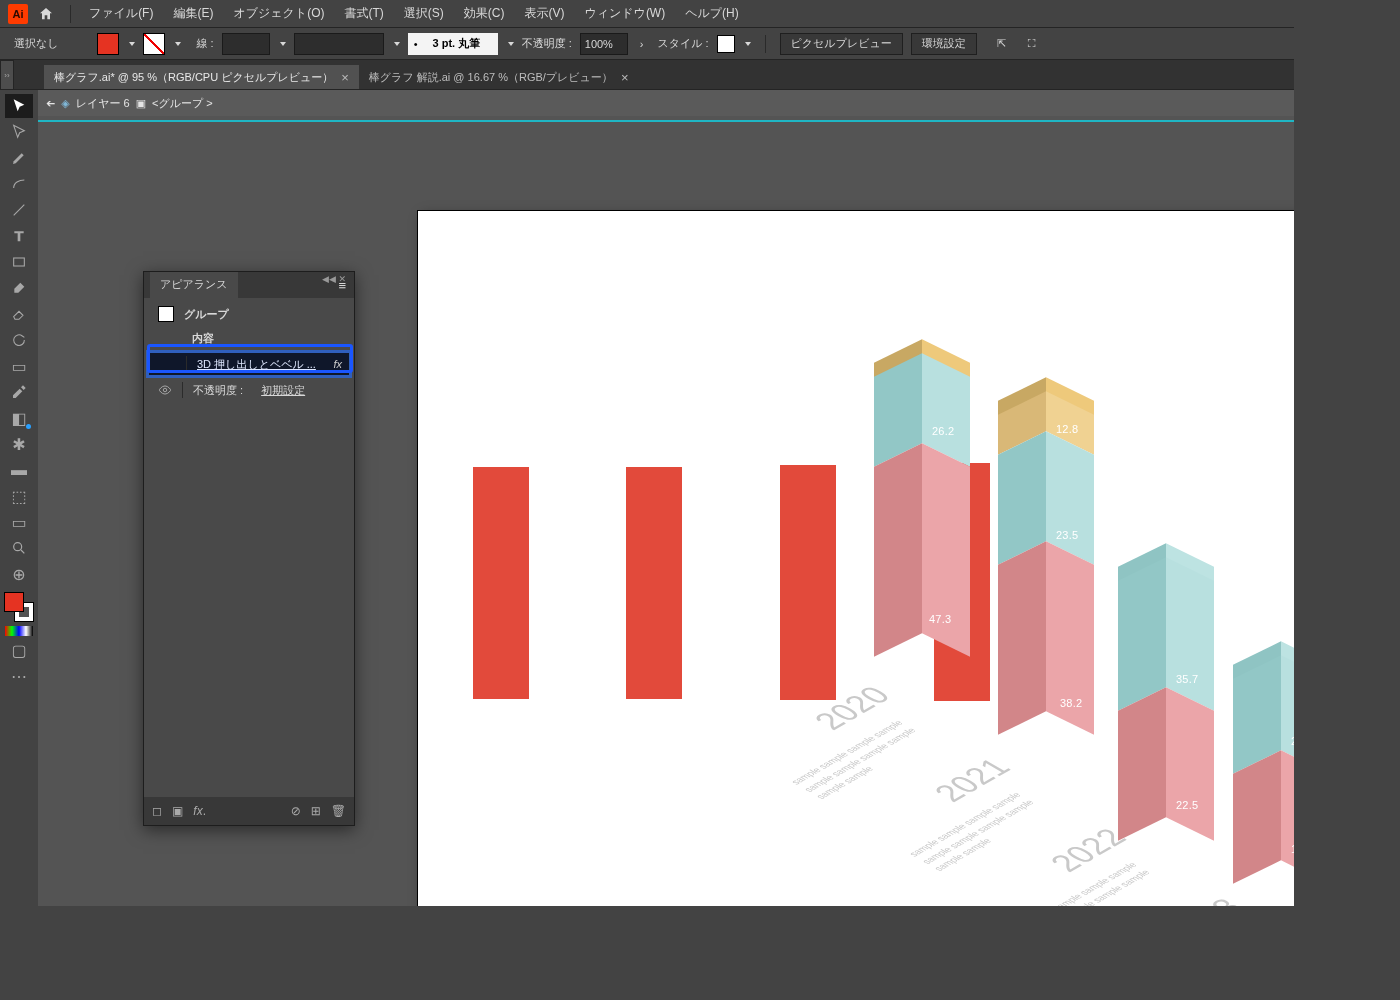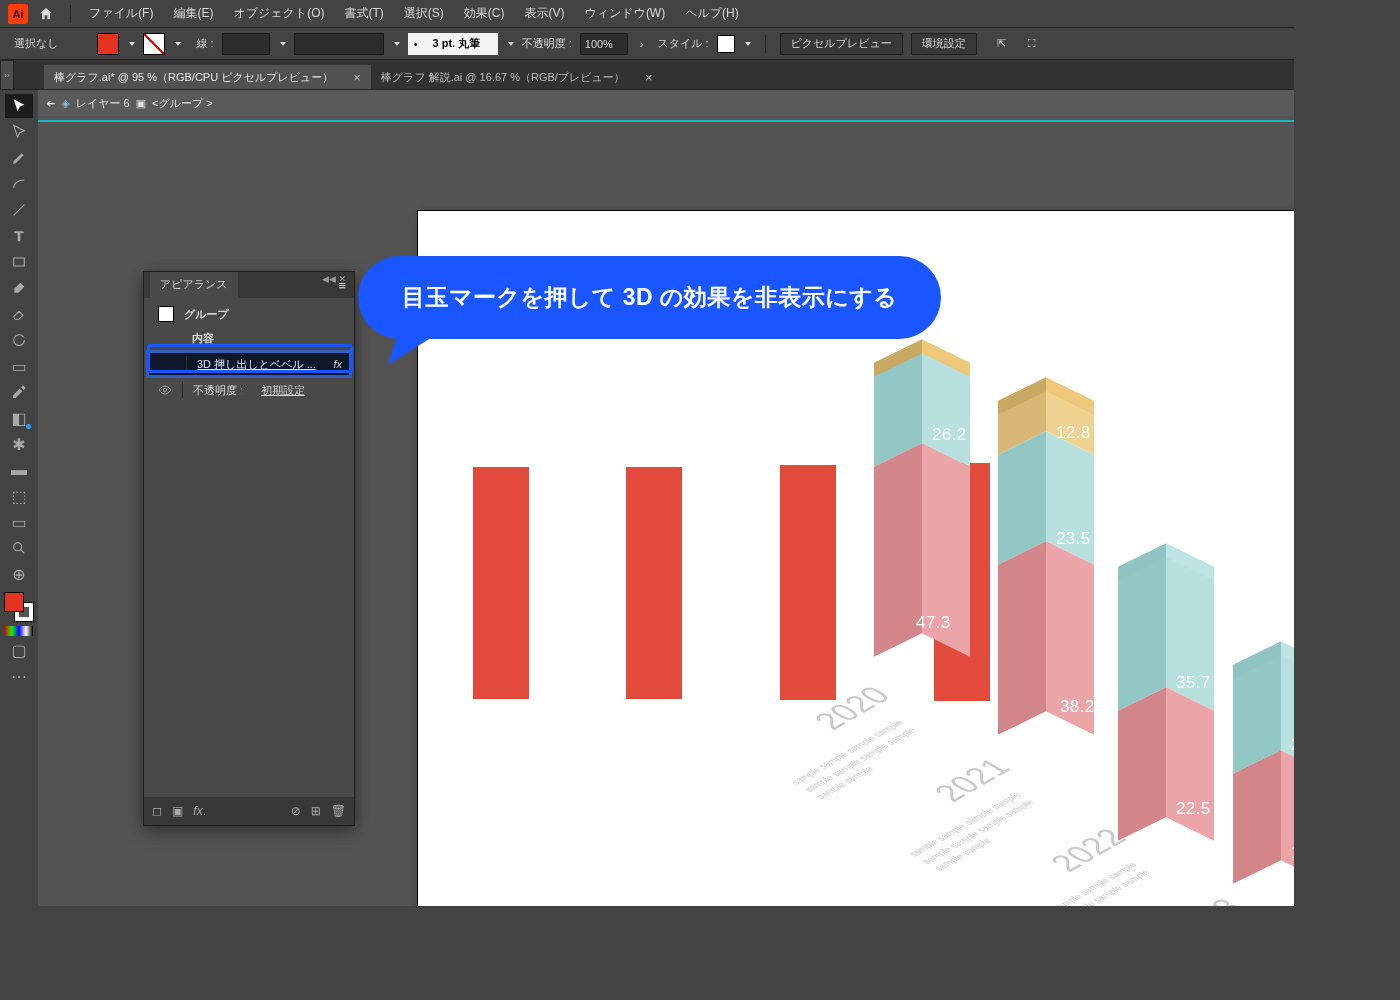--- a/index.html
+++ b/index.html
@@ -41,7 +41,7 @@
   .brush-field{background:#f4f4f4;color:#000;height:22px;padding:0 6px;display:flex;align-items:center;font-size:11px;min-width:90px;}
   .btn{background:#383838;border:1px solid #1f1f1f;padding:3px 10px;height:22px;display:flex;align-items:center;font-size:11px;color:var(--text);}
   .tabstrip{height:30px;background:var(--bg0);display:flex;align-items:flex-end;padding-left:44px;border-bottom:1px solid var(--border);}
-  .doc-tab{height:24px;padding:0 10px;display:flex;align-items:center;font-size:11px;color:#bdbdbd;gap:20px;}
+  .doc-tab{height:24px;padding:0 10px;display:flex;align-items:center;font-size:11px;color:#bdbdbd;gap:8px;}
   .doc-tab.active{background:var(--tab-active);color:#e8e8e8;}
   .doc-tab .x{color:#bbb;font-size:13px;}
   .breadcrumb{height:26px;background:#5a5a5a;display:flex;align-items:center;padding:0 8px;font-size:11px;color:#e4e4e4;gap:6px;margin-left:38px;}

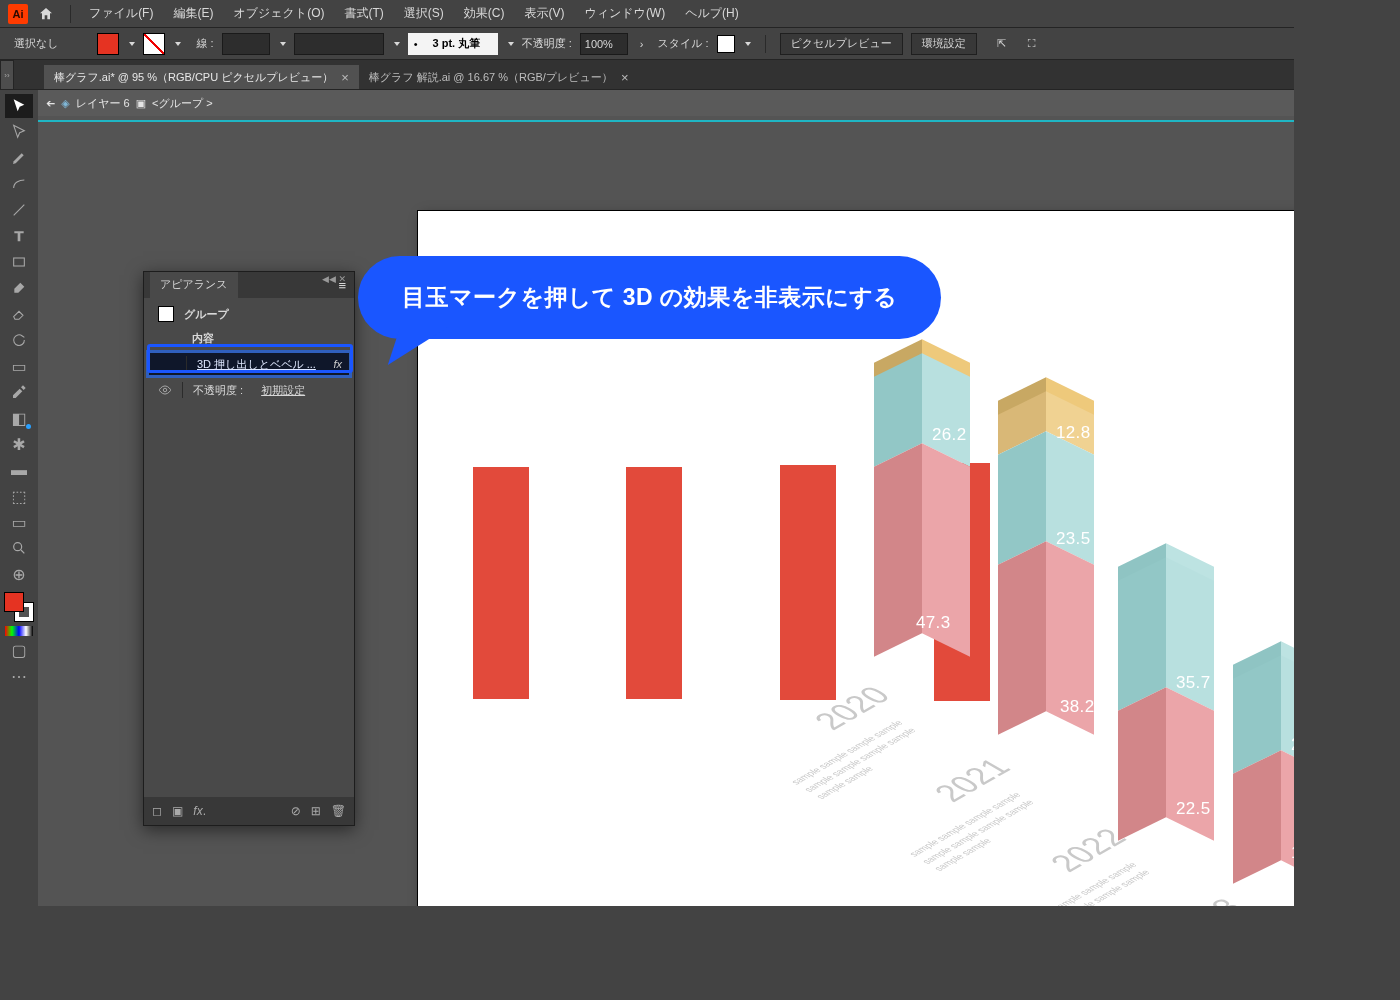--- a/index.html
+++ b/index.html
@@ -358,10 +358,6 @@
 
   <div class="sel-frame"></div>
 
-  <div class="bubble-wrap">
-    <div class="bubble">目玉マークを押して 3D の効果を非表示にする</div>
-    <div class="bubble-tail"></div>
-  </div>
 </div>
 
 </body></html>

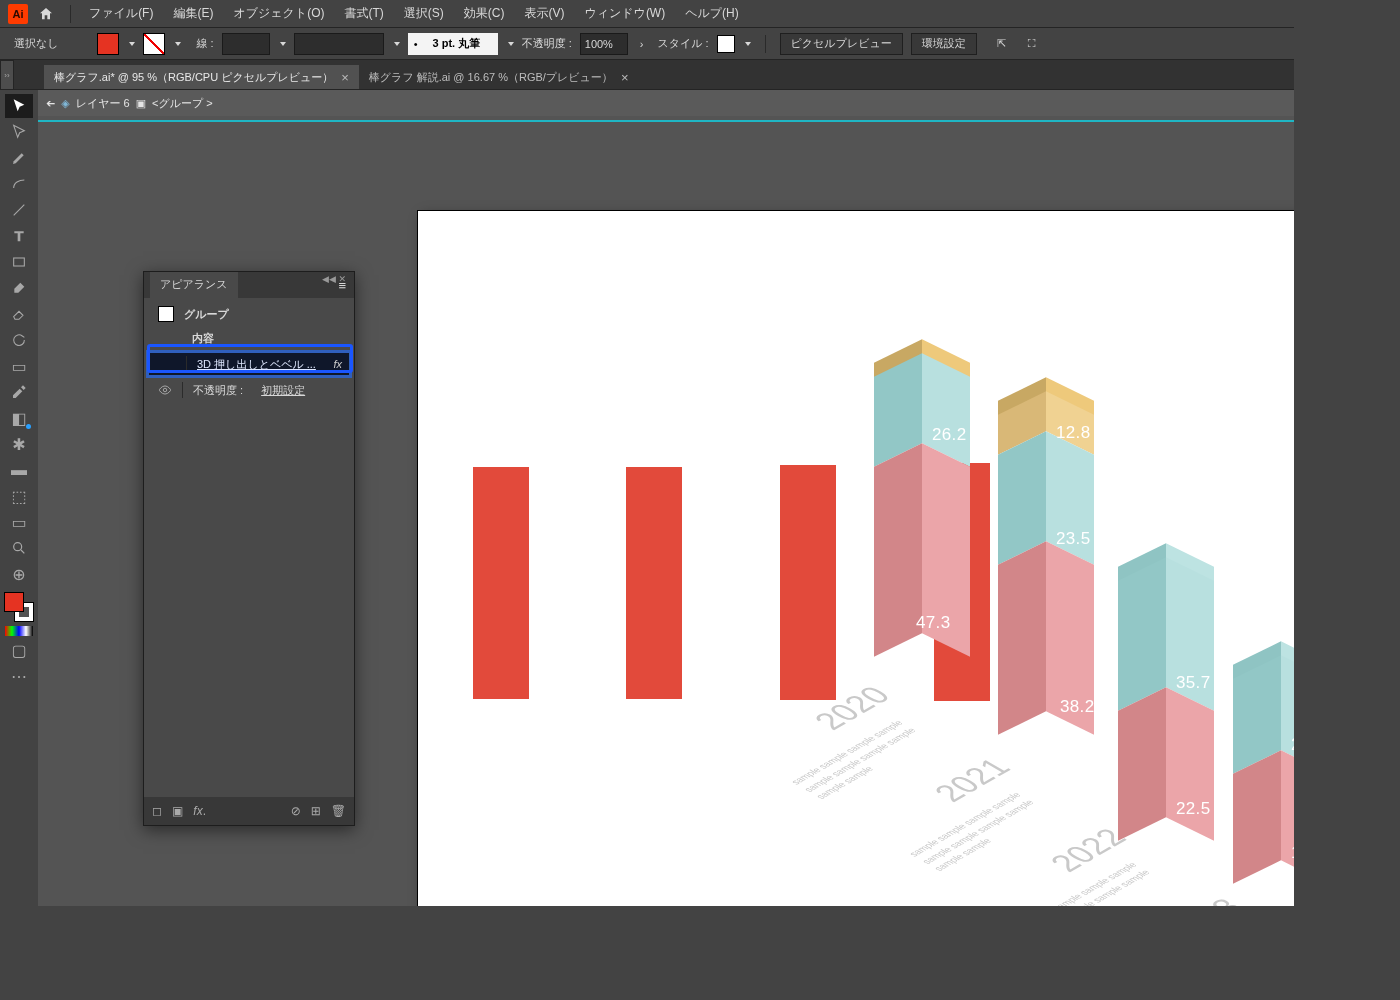--- a/index.html
+++ b/index.html
@@ -65,7 +65,7 @@
   .red-bar{position:absolute;background:var(--red-bar);}
   
   .iso-col{position:absolute;}
-  .bar-label{position:absolute;color:#fff;font-size:17px;font-family:Futura,"Arial Narrow",sans-serif;letter-spacing:.02em;}
+  .bar-label{position:absolute;color:#fff;font-size:11px;font-family:Futura,"Arial Narrow",sans-serif;letter-spacing:.02em;}
   .year{position:absolute;transform:rotate(-30deg) skewX(30deg);font-family:Futura,"Arial Narrow",sans-serif;font-weight:500;color:#c9c9c9;font-size:30px;letter-spacing:.02em;}
   .sample{position:absolute;transform:rotate(-30deg) skewX(30deg);font-family:Futura,"Arial Narrow",sans-serif;color:#c9c9c9;font-size:9px;line-height:1.4;white-space:pre;}
 

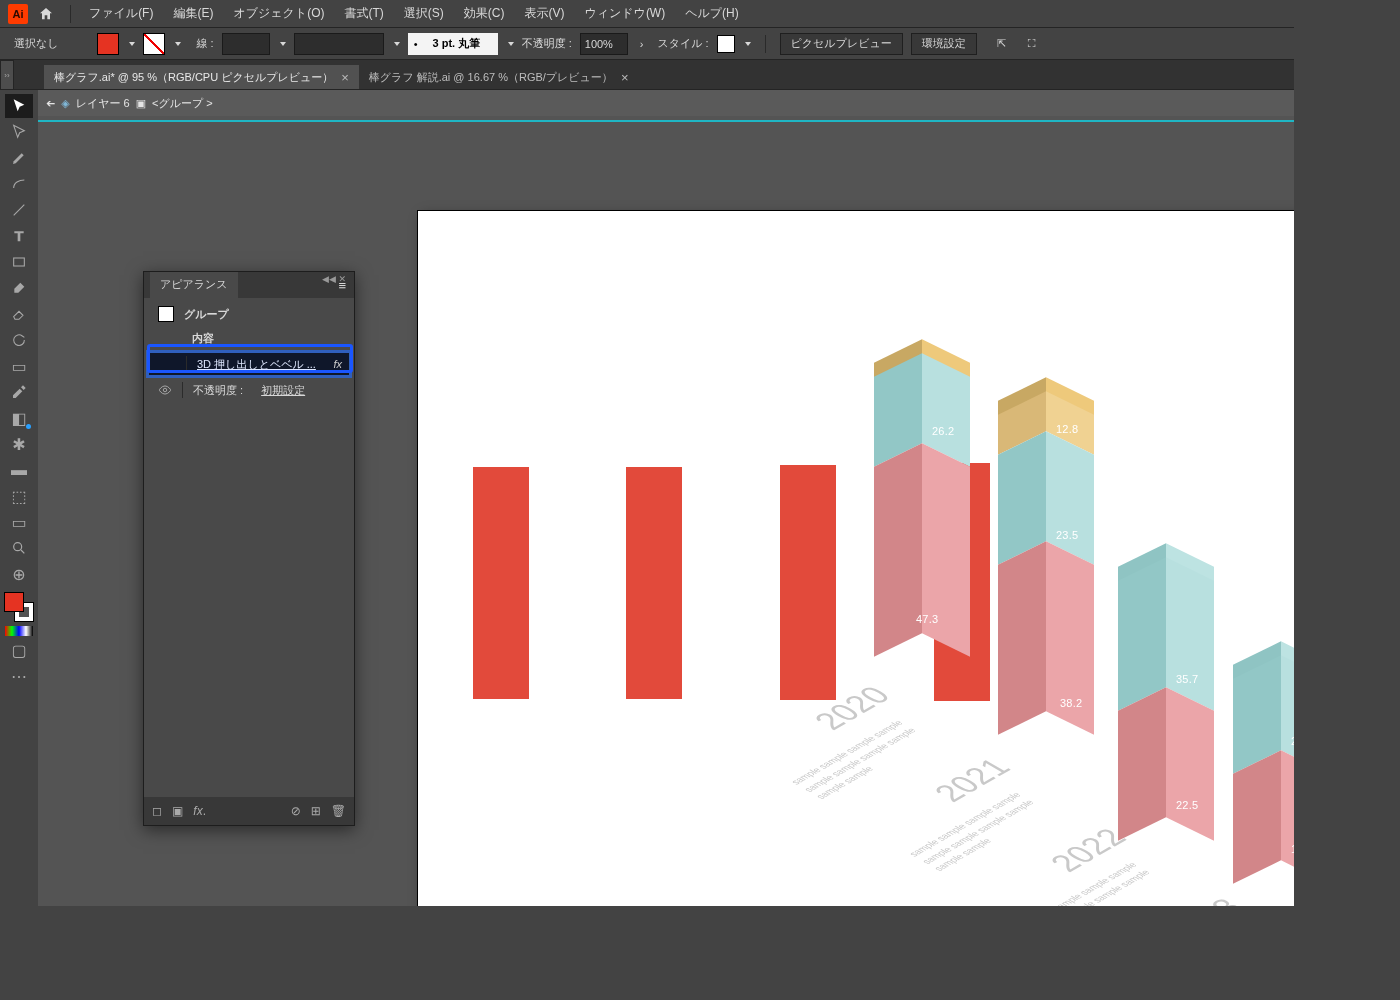--- a/index.html
+++ b/index.html
@@ -257,7 +257,7 @@
       <div style="position:absolute;left:0;top:104px;width:48px;height:190px;background:#d28689;transform:skewY(-26deg);"></div>
       <div style="position:absolute;left:48px;top:104px;width:48px;height:190px;background:#eba5a9;transform:skewY(26deg);"></div>
       <span class="bar-label" style="left:58px;top:74px;">26.2</span>
-      <span class="bar-label" style="left:42px;top:262px;text-align:center;">47.3</span>
+      <span class="bar-label" style="left:55px;top:262px;text-align:center;">47.3</span>
     </div>
 
     <div class="iso-col" style="left:580px;top:178px;">

